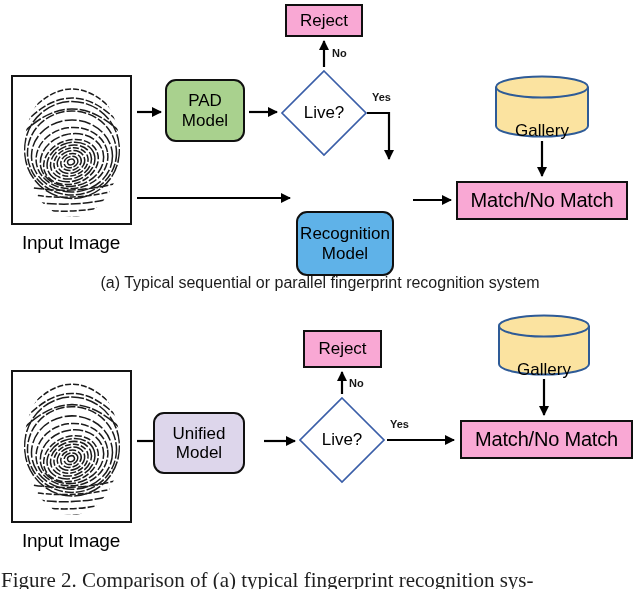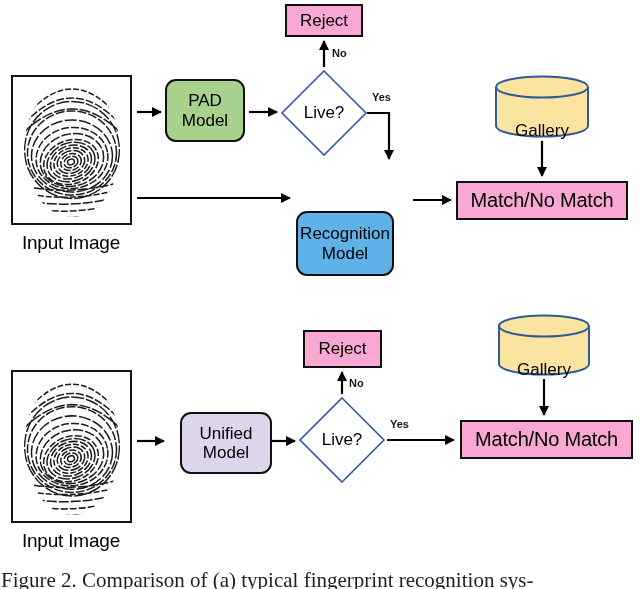--- a/index.html
+++ b/index.html
@@ -143,6 +143,7 @@
 
   <div class="node rect match" style="left:456px;top:181px;width:172px;height:39px;">Match/No Match</div>
 
+  <div class="caption" style="left:0;top:274px;width:640px;">(a) Typical sequential or parallel fingerprint recognition system</div>
 
   <div class="fpbox" style="left:11px;top:370px;width:121px;height:153px;">
     <svg width="117" height="149" viewBox="0 0 117 146" preserveAspectRatio="none">

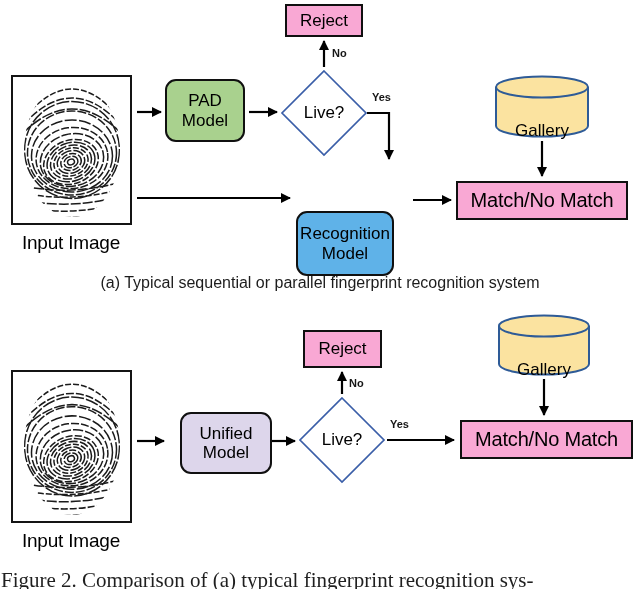--- a/index.html
+++ b/index.html
@@ -152,7 +152,7 @@
   </div>
   <div class="biglabel" style="left:1px;top:530px;width:140px;">Input Image</div>
 
-  <div class="node proc unified-fill" style="left:180px;top:412px;width:92px;height:62px;justify-content:center;">
+  <div class="node proc unified-fill" style="left:153px;top:412px;width:92px;height:62px;justify-content:center;">
     <span>Unified</span>
     <span>Model</span>
   </div>

